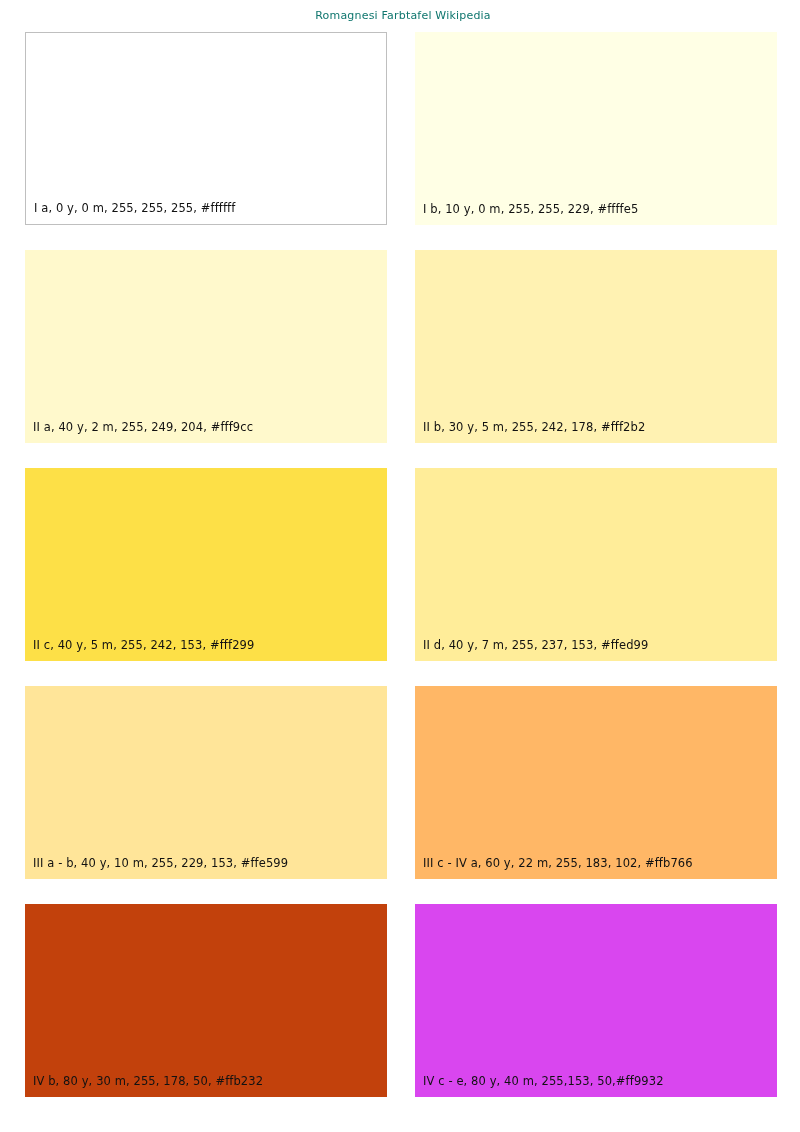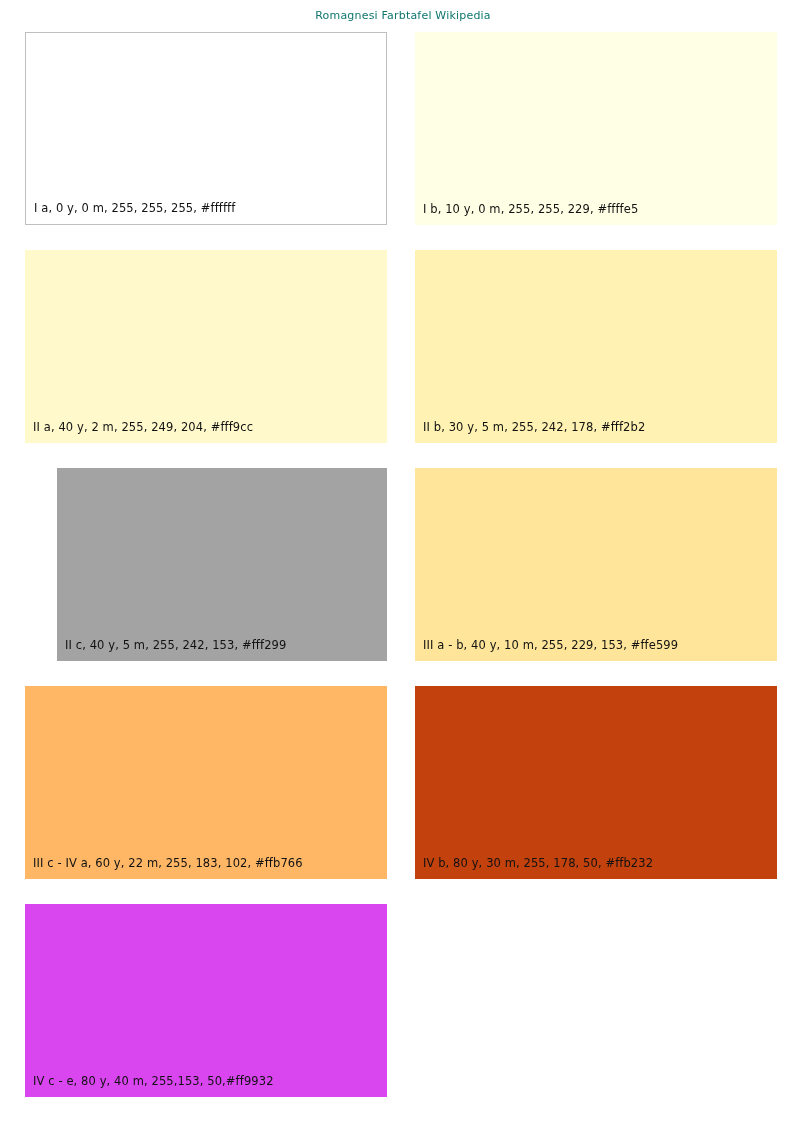--- a/index.html
+++ b/index.html
@@ -87,7 +87,7 @@
       <div class="swatch" style="background-color: rgb(255, 242, 178);">
         <div class="swatch-label">II b, 30 y, 5 m, 255, 242, 178, #fff2b2</div>
       </div>
-      <div class="swatch" style="background-color: #a3a3a3; margin-left: 32px;">
+      <div class="swatch" style="background-color: #fde047;">
         <div class="swatch-label">II c, 40 y, 5 m, 255, 242, 153, #fff299</div>
       </div>
       <div class="swatch" style="background-color: rgb(255, 229, 153);">

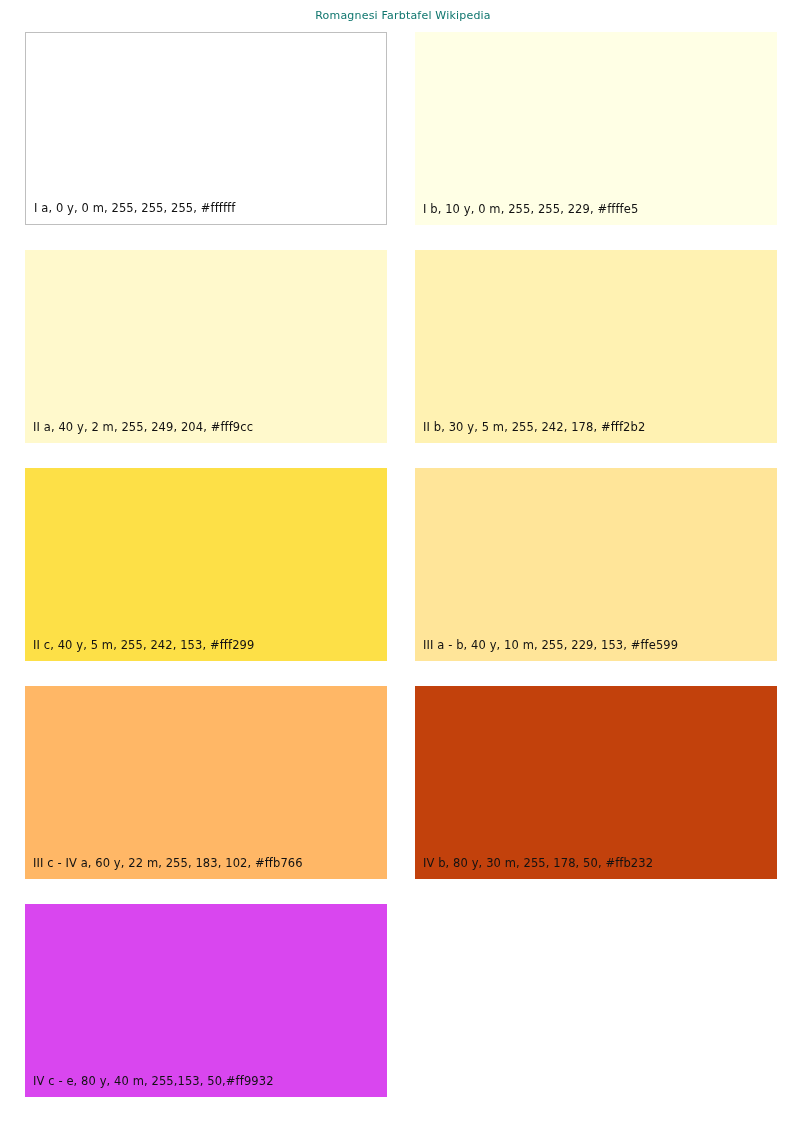--- a/index.html
+++ b/index.html
@@ -90,6 +90,9 @@
       <div class="swatch" style="background-color: #fde047;">
         <div class="swatch-label">II c, 40 y, 5 m, 255, 242, 153, #fff299</div>
       </div>
+      <div class="swatch" style="background-color: rgb(255, 237, 153);">
+        <div class="swatch-label">II d, 40 y, 7 m, 255, 237, 153, #ffed99</div>
+      </div>
       <div class="swatch" style="background-color: rgb(255, 229, 153);">
         <div class="swatch-label">III a - b, 40 y, 10 m, 255, 229, 153, #ffe599</div>
       </div>

